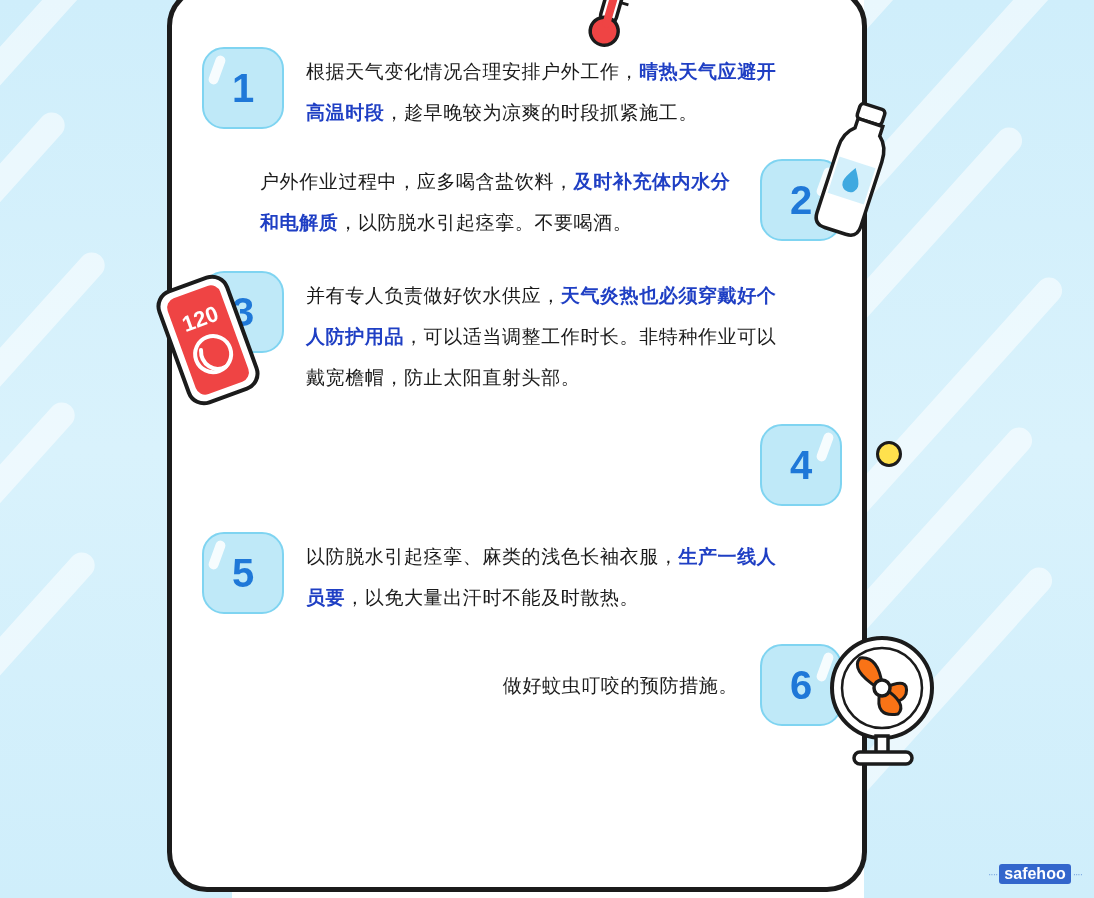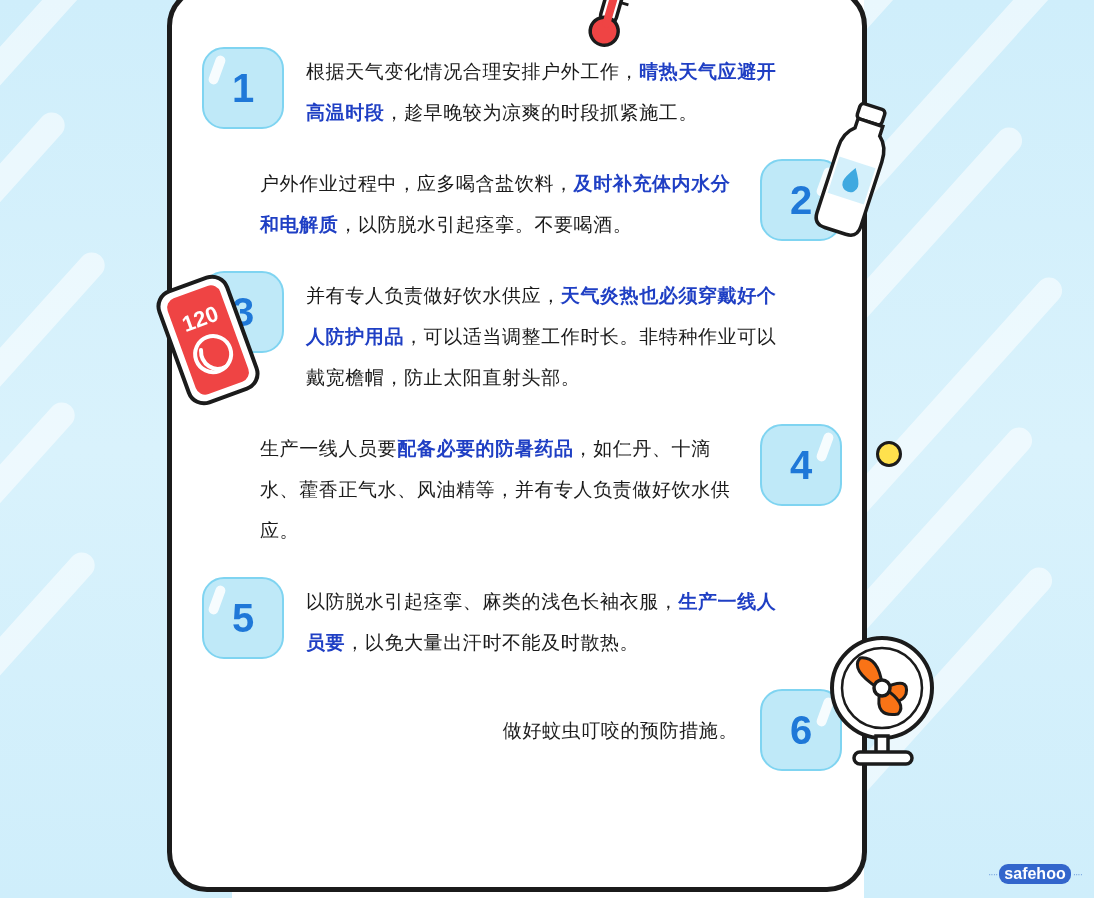--- a/index.html
+++ b/index.html
@@ -137,6 +137,7 @@
     margin-right: 22px;
     padding-top: 4px;
     text-align: left;
+    font-family: Liberation Mono, monospace;
   }
   .hl {
     color: #1f3fc4;

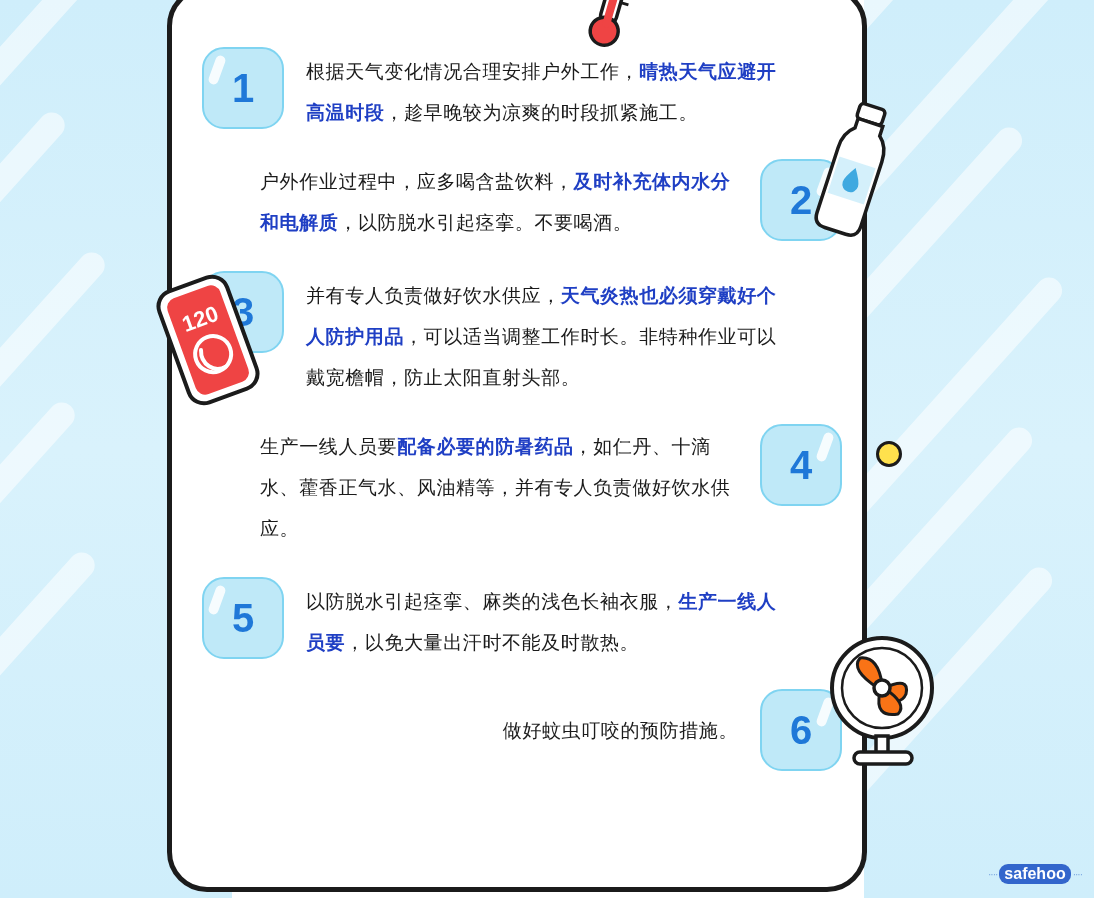--- a/index.html
+++ b/index.html
@@ -282,9 +282,6 @@
 
         <div class="item right">
           <div class="badge right">4</div>
-          <div class="text">
-            <span>生产一线人员要</span><span class="hl">配备必要的防暑药品</span><span>，如仁丹、十滴水、藿香正气水、风油精等，并有专人负责做好饮水供应。</span>
-          </div>
         </div>
 
         <div class="item">

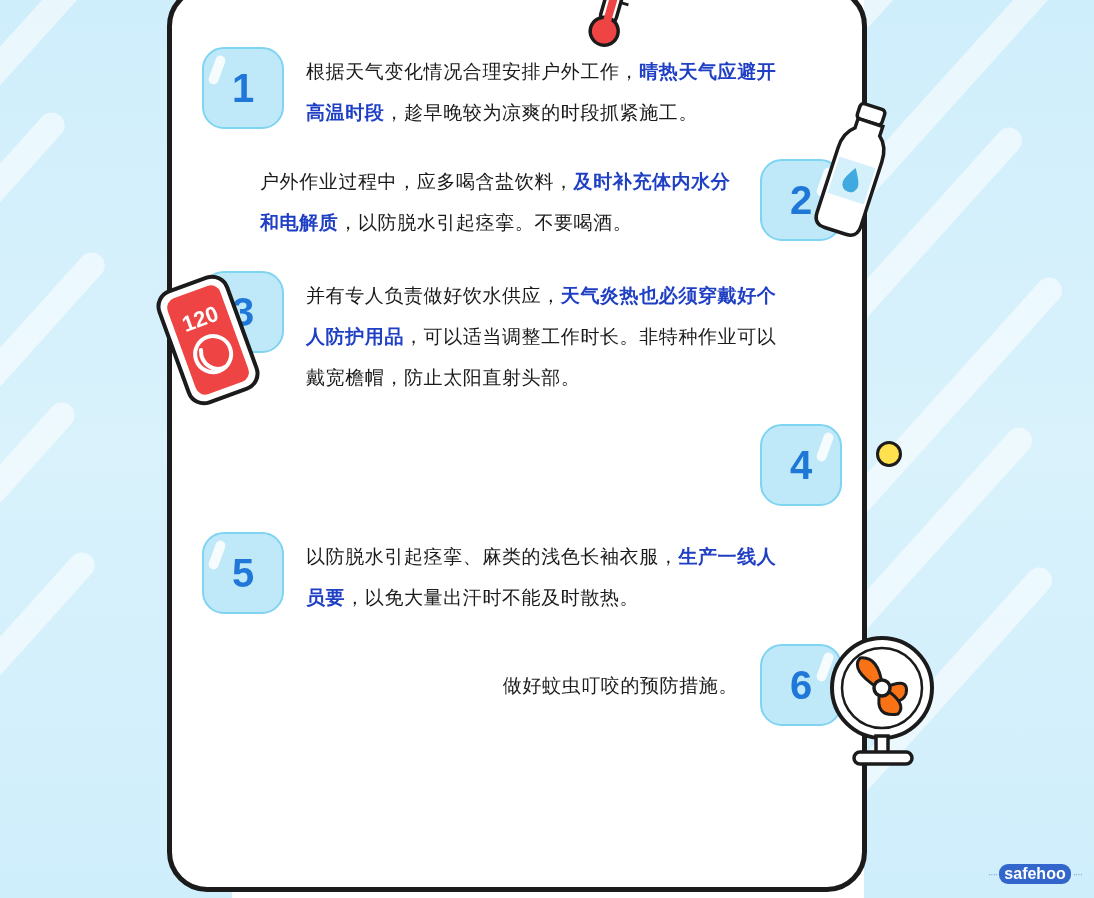--- a/index.html
+++ b/index.html
@@ -227,7 +227,7 @@
     font-weight: bold;
     font-size: 16px;
     padding: 1px 5px;
-    border-radius: 9px;
+    border-radius: 3px;
     margin: 0 2px;
     font-family: "Liberation Sans", sans-serif;
   }

